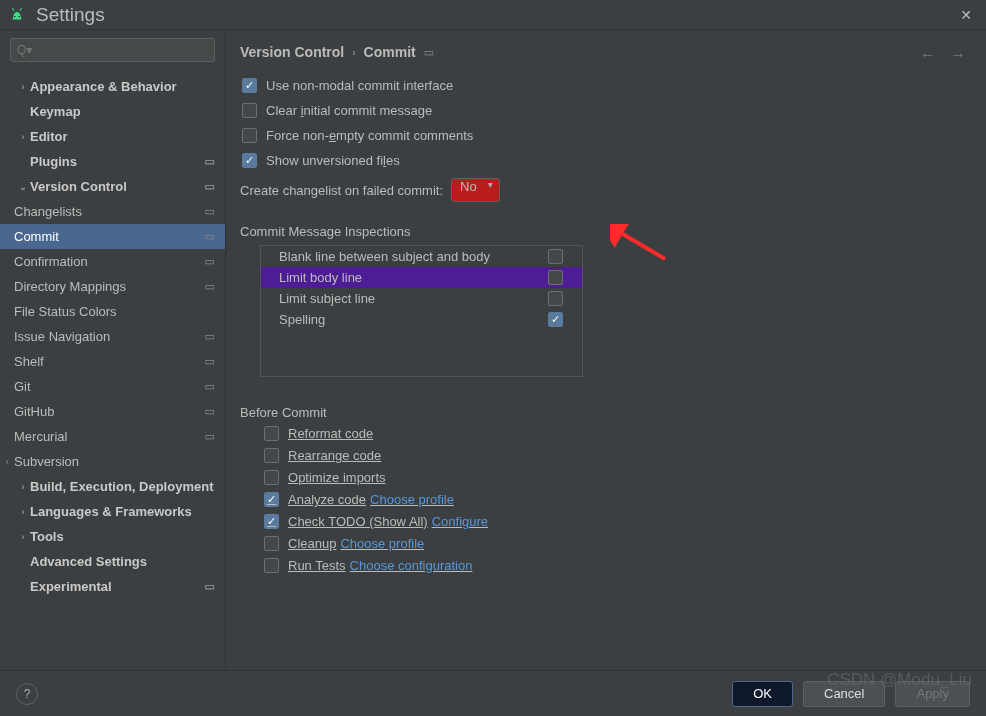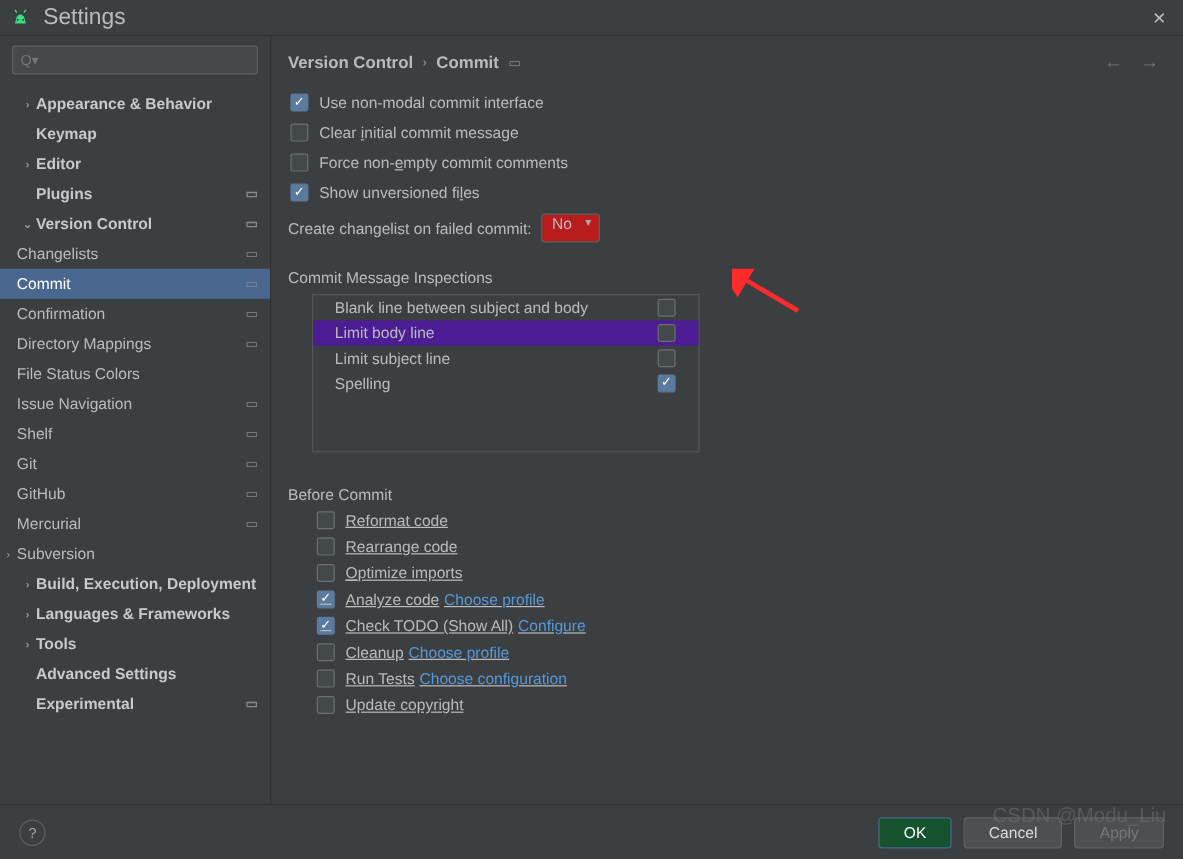--- a/index.html
+++ b/index.html
@@ -370,10 +370,6 @@
           <span class="opt-label">Run Tests</span>
           <span class="link">Choose configuration</span>
         </div>
-        <div class="opt-row">
-          <span class="chk"></span>
-          <span class="opt-label">Update copyright</span>
-        </div>
       </div>
 
     <svg class="arrow-annot" width="60" height="40">

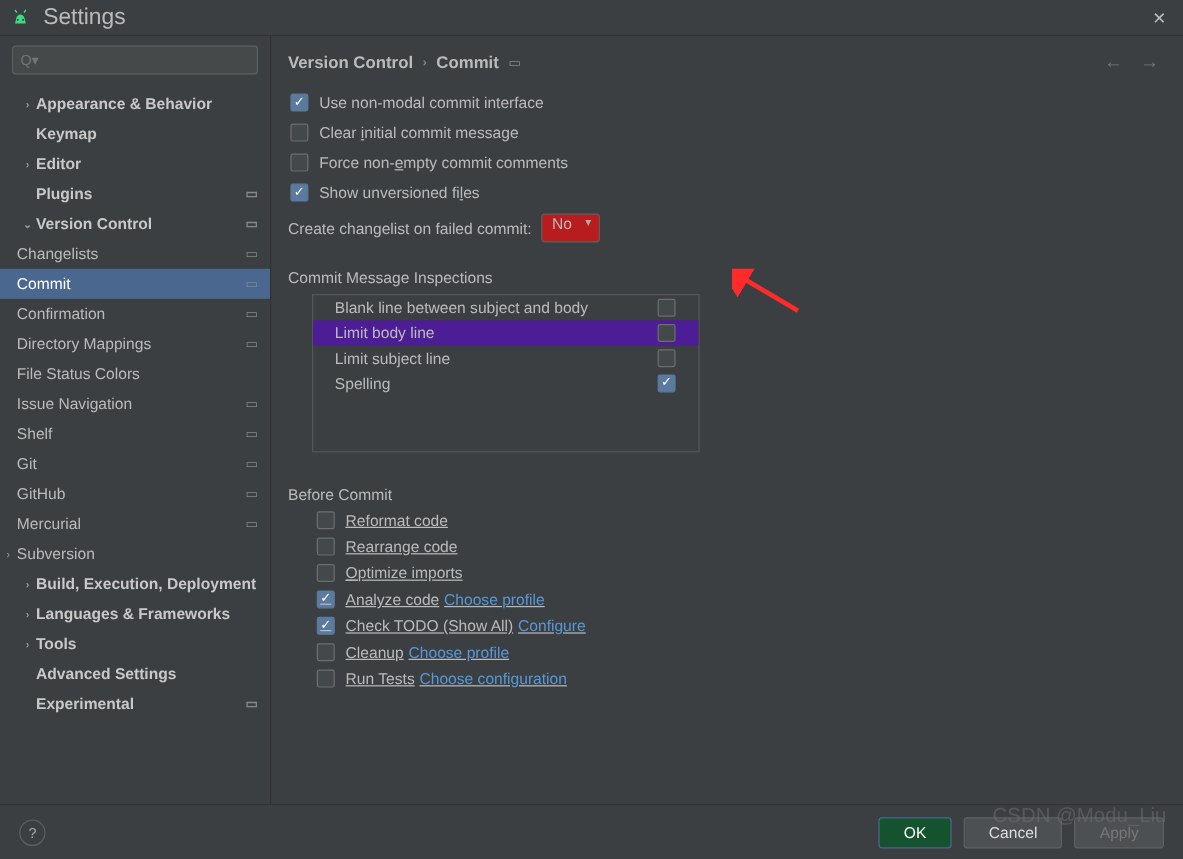--- a/index.html
+++ b/index.html
@@ -143,7 +143,7 @@
   background: #4c5052; border: 1px solid #5e6060; border-radius: 3px;
   color: #ddd; display: inline-flex; align-items: center; cursor: pointer;
 }
-.btn.primary { background: #14532d; border-color: #4a6790; color: #fff; }
+.btn.primary { background: #0f172a; border-color: #4a6790; color: #fff; }
 .btn.disabled { color: #777; }
 
 .arrow-annot {

